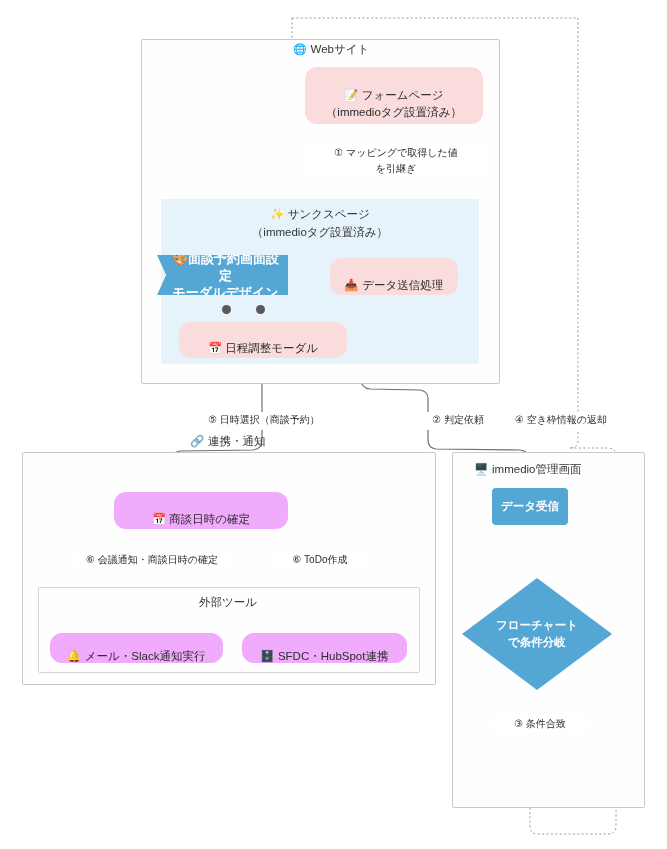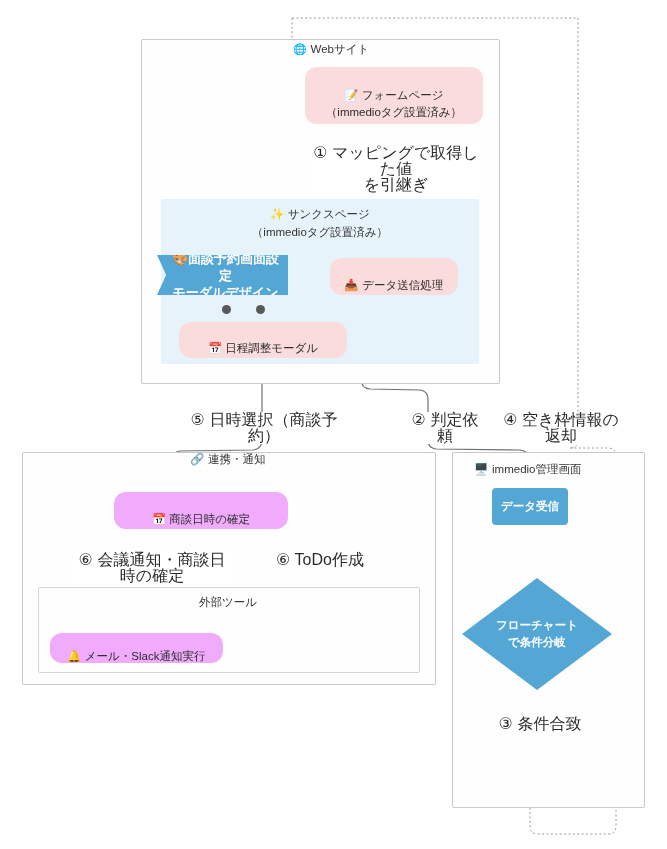--- a/index.html
+++ b/index.html
@@ -58,7 +58,7 @@
 
   
   .elabel{
-    position:absolute;font-size:16px;line-height:16px;color:#2b2b2b;
+    position:absolute;font-size:10px;line-height:16px;color:#2b2b2b;
     background:#ffffff;text-align:center;white-space:pre-line;padding:0 2px;
   }
   .dot{position:absolute;width:9px;height:9px;border-radius:50%;background:#595959;}

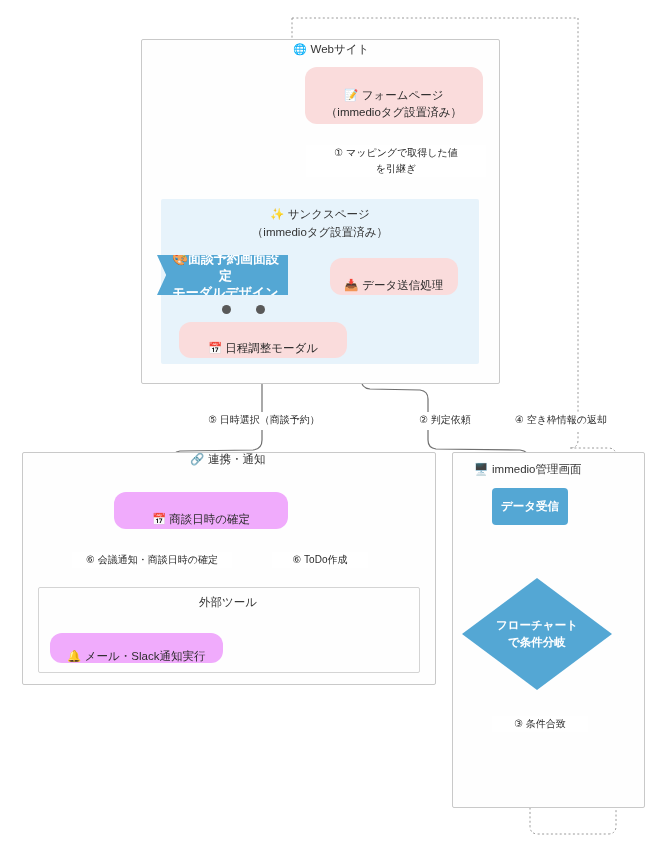--- a/index.html
+++ b/index.html
@@ -153,7 +153,7 @@
   </div>
 
   <div class="elabel" style="left:183px;top:412px;width:158px;">⑤ 日時選択（商談予約）</div>
-  <div class="elabel" style="left:404px;top:412px;width:78px;">② 判定依頼</div>
+  <div class="elabel" style="left:404px;top:412px;width:78px;text-align:right;">② 判定依頼</div>
   <div class="elabel" style="left:494px;top:412px;width:130px;">④ 空き枠情報の返却</div>
 
   <div class="panel" style="left:22px;top:452px;width:412px;height:231px;"></div>

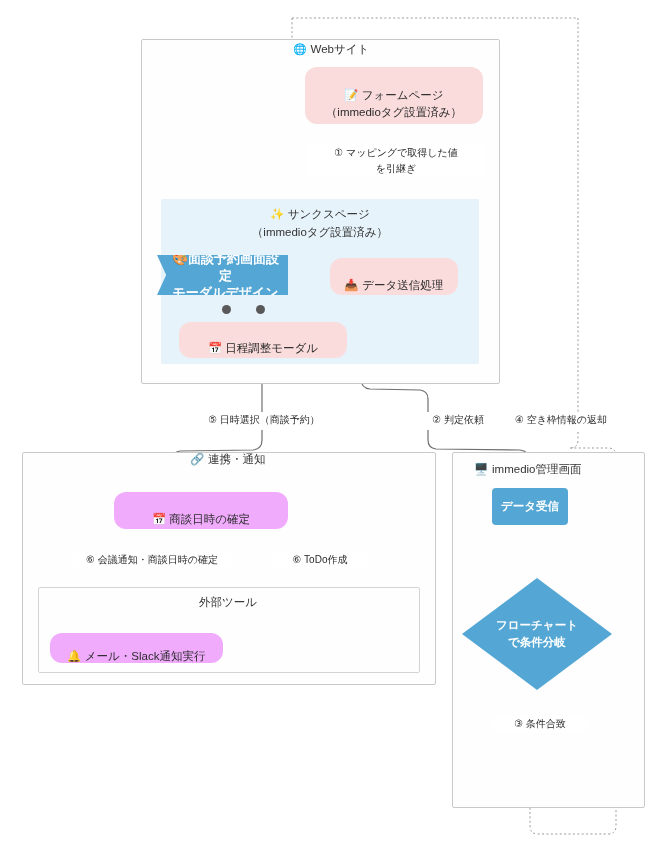--- a/index.html
+++ b/index.html
@@ -157,7 +157,7 @@
   <div class="elabel" style="left:494px;top:412px;width:130px;">④ 空き枠情報の返却</div>
 
   <div class="panel" style="left:22px;top:452px;width:412px;height:231px;"></div>
-  <div class="panel-title" style="left:22px;top:452px;width:412px;">
+  <div class="panel-title" style="left:22px;top:434px;width:412px;">
     <span>🔗</span>
     <span>連携・通知</span>
   </div>

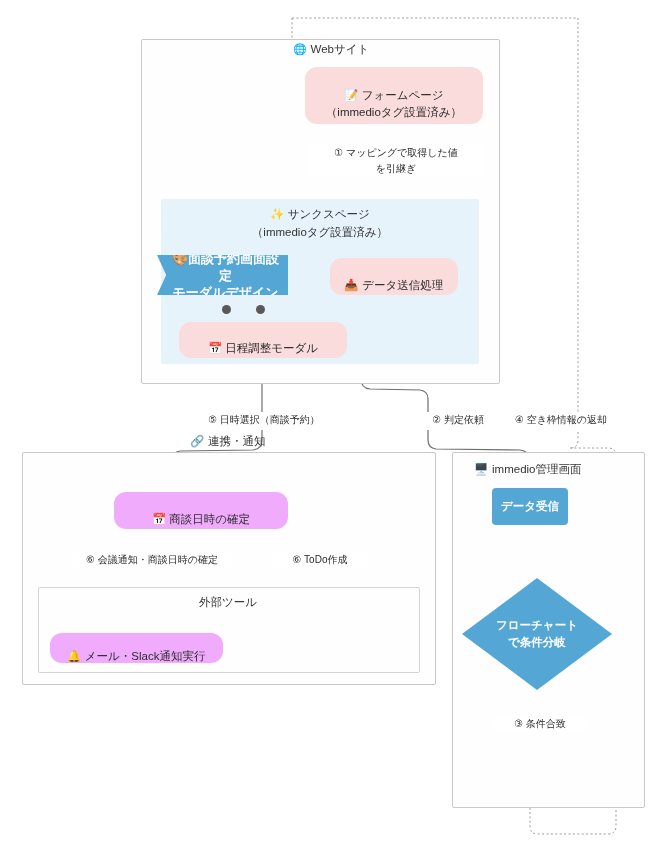--- a/index.html
+++ b/index.html
@@ -180,6 +180,11 @@
     </span>
   </div>
 
+  <div class="node gray" style="left:242px;top:633px;width:165px;height:30px;">
+    <span>
+      <span class="ico">🗄️</span><span>SFDC・HubSpot連携</span>
+    </span>
+  </div>
 
   <div class="panel" style="left:452px;top:452px;width:191px;height:354px;"></div>
   <div class="panel-title" style="left:452px;top:462px;width:152px;">

